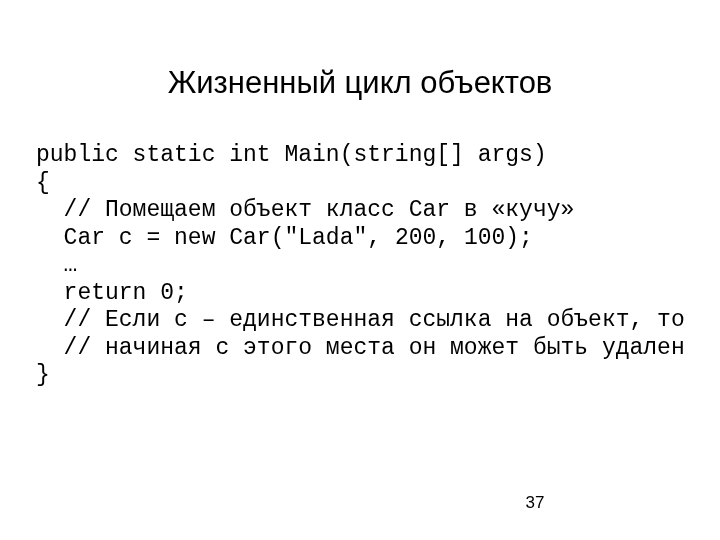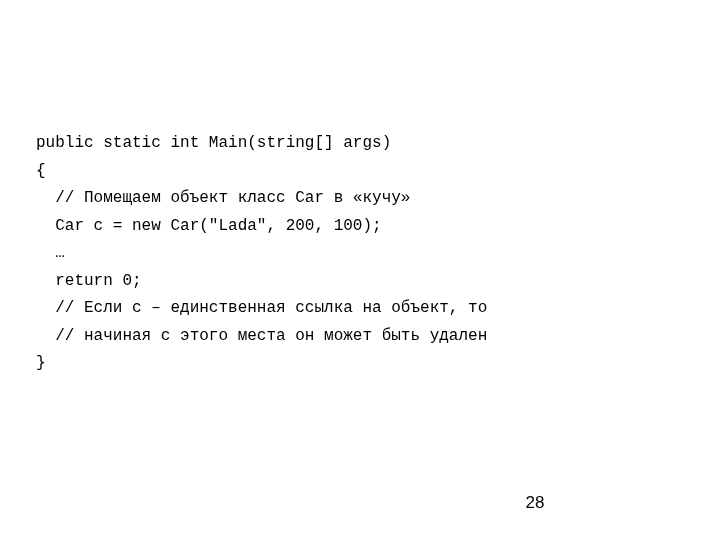--- a/index.html
+++ b/index.html
@@ -81,6 +81,7 @@
 
 <div class="slide">
 
+  <h1 class="slide-title">Жизненный цикл объектов</h1>
 
   <div class="code-block" id="code-block"><span class="code-line"><span class="tok">public static int Main(string[] args)</span></span><span class="code-line"><span class="tok">{</span></span><span class="code-line">  <span class="tok">// Помещаем объект класс Car в «кучу»</span></span><span class="code-line">  <span class="tok">Car c = </span><span class="kw">new Car</span><span class="tok">("Lada", 200, 100);</span></span><span class="code-line">  <span class="tok">…</span></span><span class="code-line">  <span class="kw">return 0;</span></span><span class="code-line">  <span class="tok">// Если c – единственная ссылка на объект, то</span></span><span class="code-line">  <span class="tok">// начиная с этого места он может быть удален</span></span><span class="code-line"><span class="tok">}</span></span></div>
 

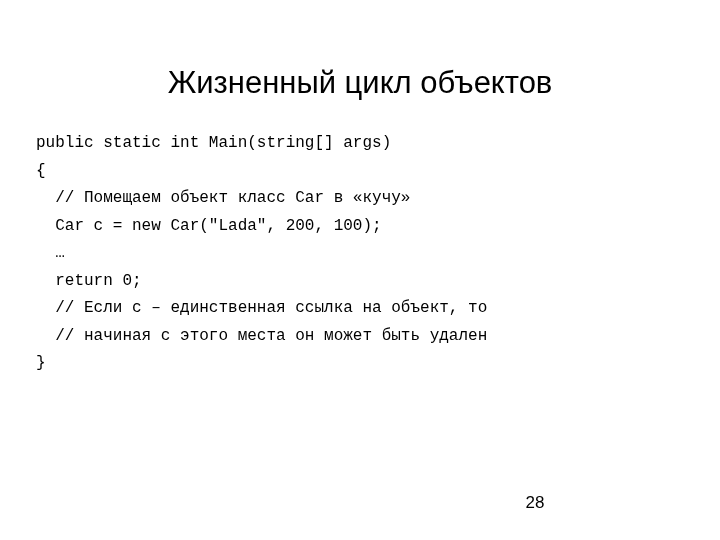--- a/index.html
+++ b/index.html
@@ -46,10 +46,10 @@
   .code-block {
     position: absolute;
     left: 36px;
-    top: 130px;
+    top: 142px;
     width: 648px;
     font-family: "Liberation Mono", "DejaVu Sans Mono", monospace;
-    font-size: 16px;
+    font-size: 23px;
     line-height: 27.5px;
     color: #000000;
     white-space: pre;

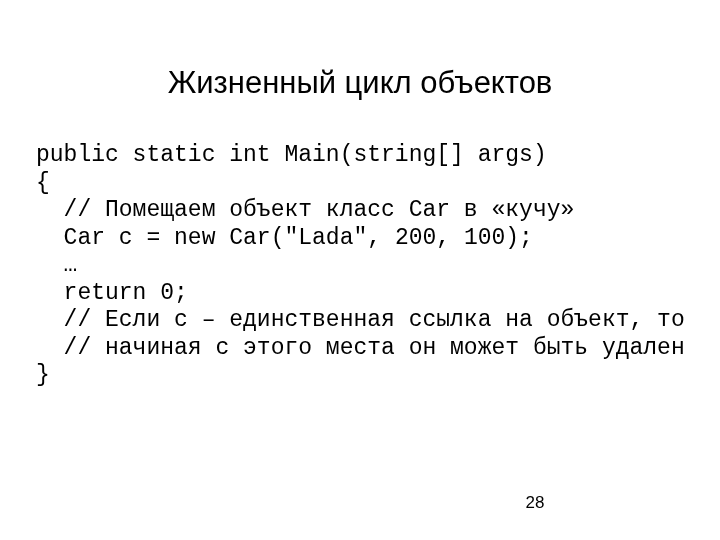--- a/index.html
+++ b/index.html
@@ -85,7 +85,7 @@
 
   <div class="code-block" id="code-block"><span class="code-line"><span class="tok">public static int Main(string[] args)</span></span><span class="code-line"><span class="tok">{</span></span><span class="code-line">  <span class="tok">// Помещаем объект класс Car в «кучу»</span></span><span class="code-line">  <span class="tok">Car c = </span><span class="kw">new Car</span><span class="tok">("Lada", 200, 100);</span></span><span class="code-line">  <span class="tok">…</span></span><span class="code-line">  <span class="kw">return 0;</span></span><span class="code-line">  <span class="tok">// Если c – единственная ссылка на объект, то</span></span><span class="code-line">  <span class="tok">// начиная с этого места он может быть удален</span></span><span class="code-line"><span class="tok">}</span></span></div>
 
-  <div class="page-number">28</div>
+  <div class="page-number">37</div>
 
 </div>
 

